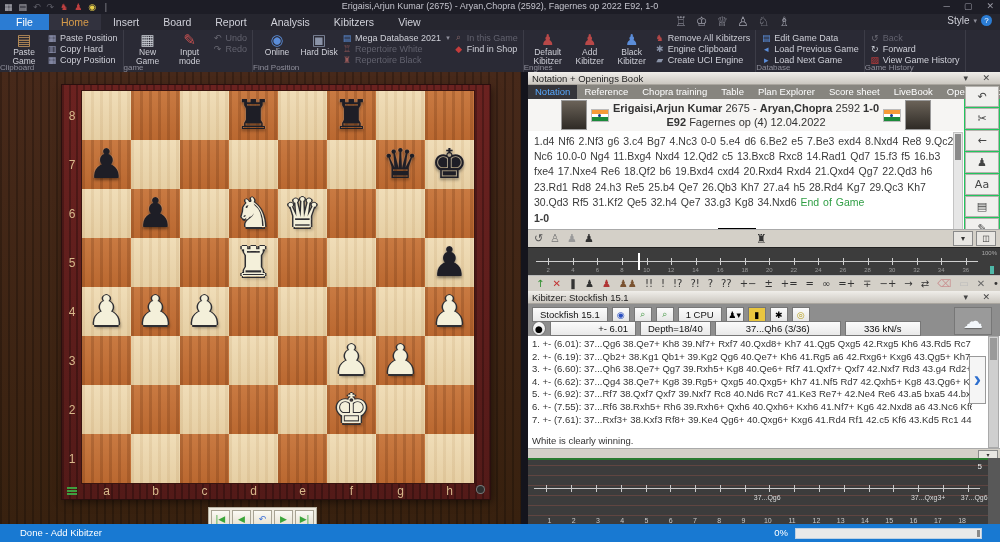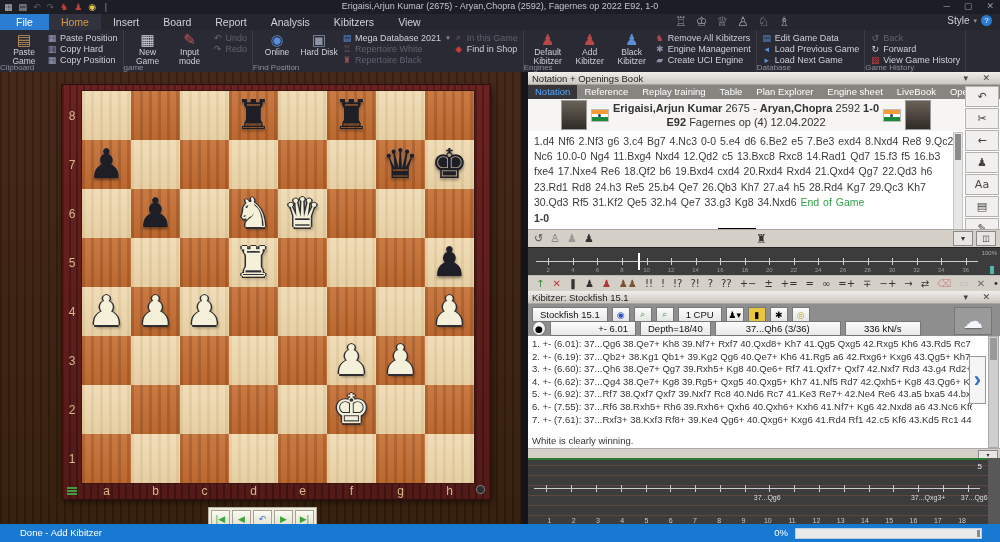--- a/index.html
+++ b/index.html
@@ -255,7 +255,7 @@
             </div>
             <div class="rsmall">
               <span class="ric" style="color: rgb(138, 147, 168);">✱</span>
-              <span>Engine Management</span>
+              <span>Engine Clipboard</span>
             </div>
             <div class="rsmall">
               <span class="ric" style="color: rgb(138, 147, 168);">▰</span>

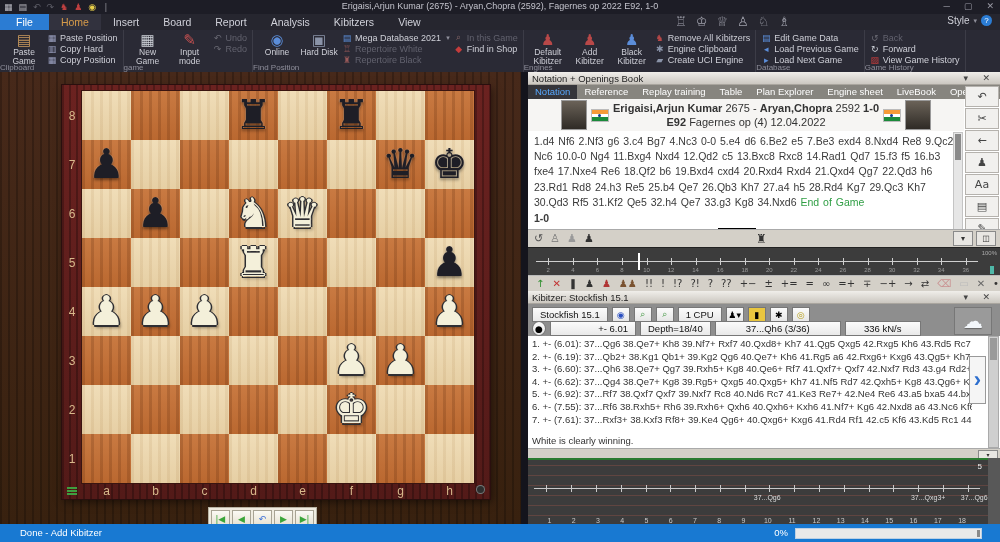--- a/index.html
+++ b/index.html
@@ -54,7 +54,7 @@
   
   #vsplit{position:absolute;left:521px;top:72px;width:7px;height:452px;background:#14141c;}
   
-  #right{position:absolute;left:528px;top:72px;width:472px;height:452px;background:#ffffff;font-size:10px;}
+  #right{position:absolute;left:528px;top:72px;width:472px;height:452px;background:#22c55e;font-size:10px;}
   .ptitle{position:absolute;left:0;width:472px;height:13px;background:linear-gradient(#f0eeea,#cbc7c0);
     color:#222;font-size:9.5px;padding:1px 4px;box-sizing:border-box;border-bottom:1px solid #a9a59e;}
   .pt-ctl{position:absolute;right:4px;top:1px;color:#444;font-size:9px;letter-spacing:6px;}

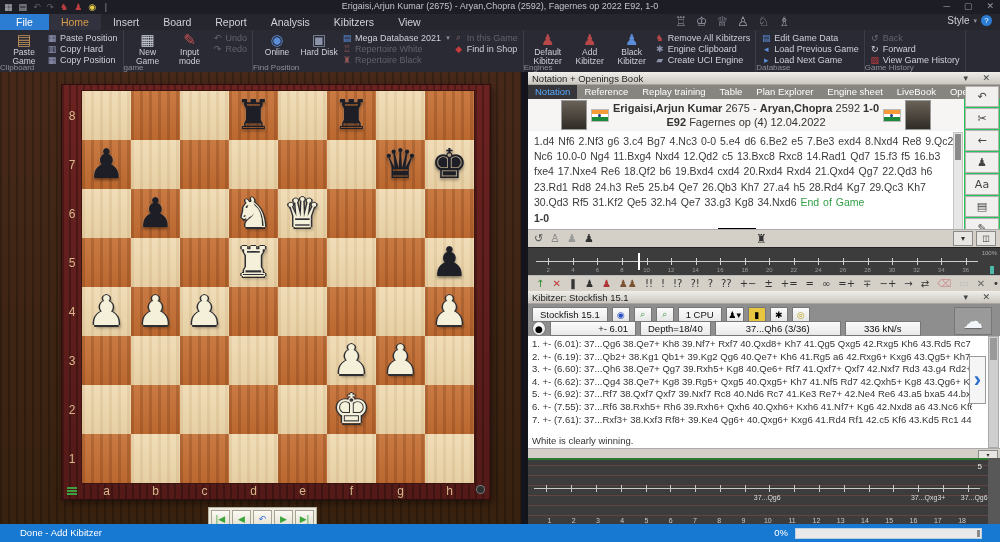--- a/index.html
+++ b/index.html
@@ -453,7 +453,7 @@
   <div id="ntabs">
       <div class="ntab active">Notation</div>
       <div class="ntab">Reference</div>
-      <div class="ntab">Replay training</div>
+      <div class="ntab">Chopra training</div>
       <div class="ntab">Table</div>
       <div class="ntab">Plan Explorer</div>
       <div class="ntab">Engine sheet</div>

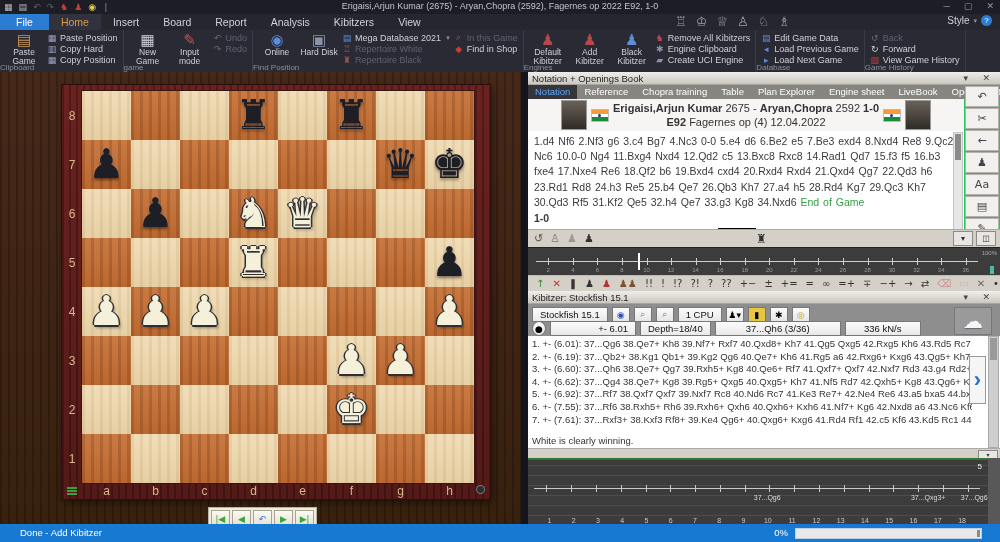--- a/index.html
+++ b/index.html
@@ -456,7 +456,7 @@
       <div class="ntab">Chopra training</div>
       <div class="ntab">Table</div>
       <div class="ntab">Plan Explorer</div>
-      <div class="ntab">Engine sheet</div>
+      <div class="ntab">Score sheet</div>
       <div class="ntab">LiveBook</div>
       <div class="ntab">Openings Book</div>
     </div>

